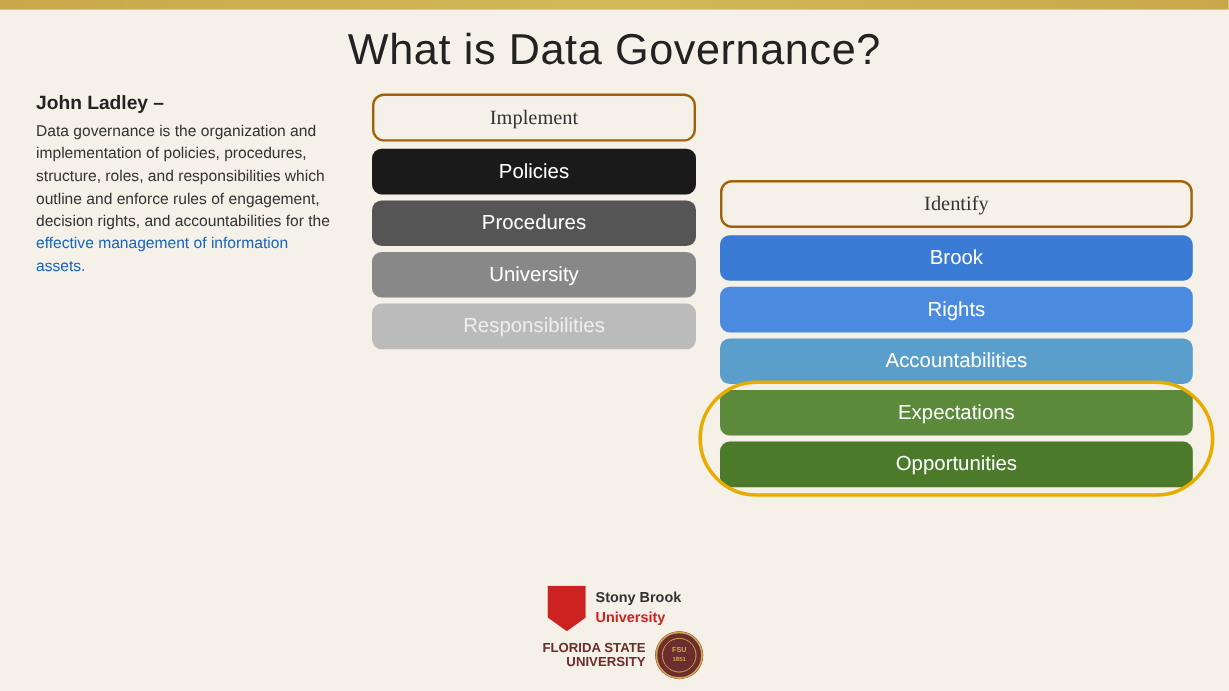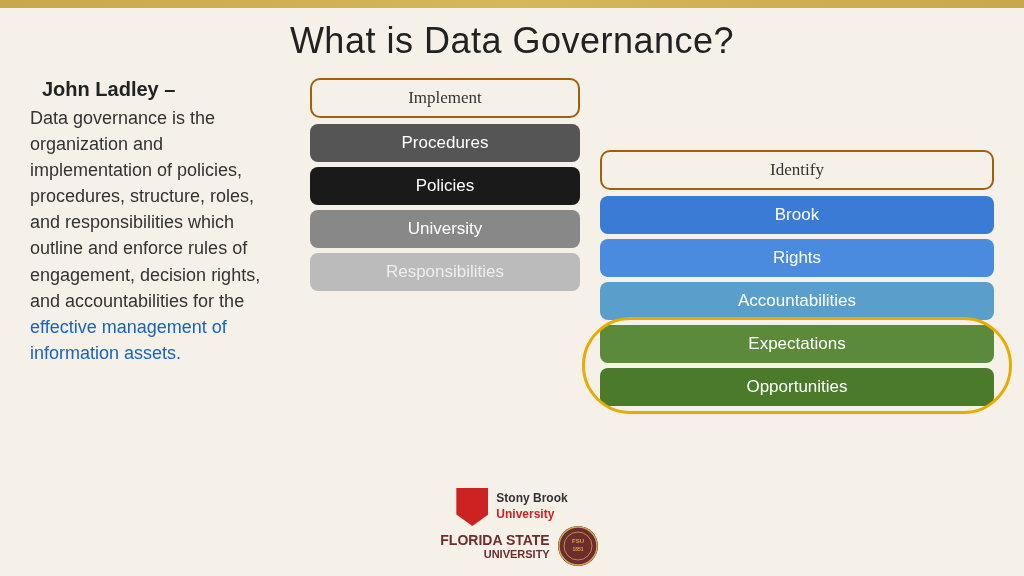--- a/index.html
+++ b/index.html
@@ -49,11 +49,10 @@
     }
 
     .author-name {
-      font-size: 20px;
+      font-size: 16px;
       font-weight: bold;
       color: #222;
       margin-bottom: 4px;
-      margin-left: 12px;
     }
 
     .description {

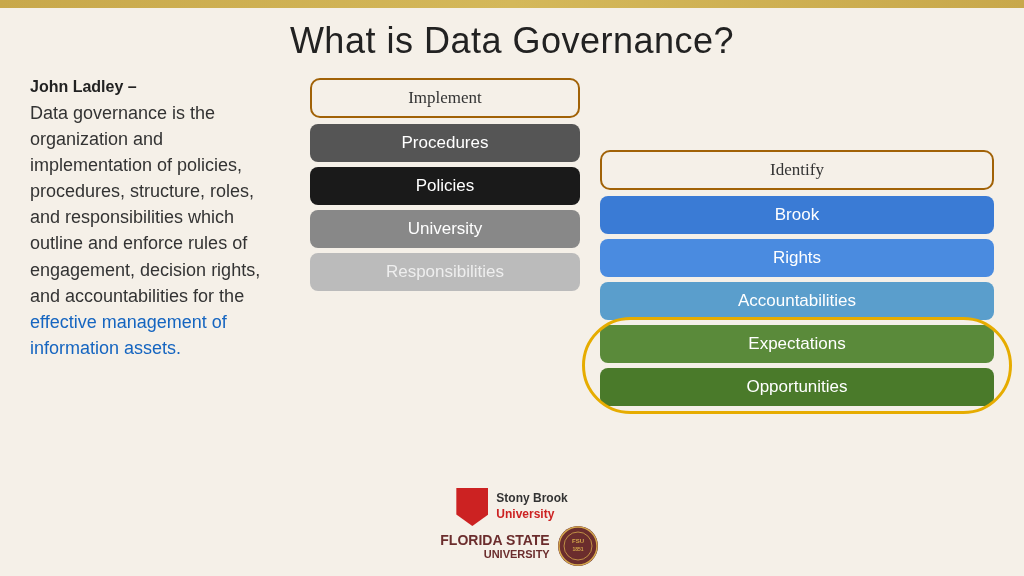--- a/index.html
+++ b/index.html
@@ -56,7 +56,7 @@
     }
 
     .description {
-      font-size: 18px;
+      font-size: 13px;
       color: #333;
       line-height: 1.45;
     }

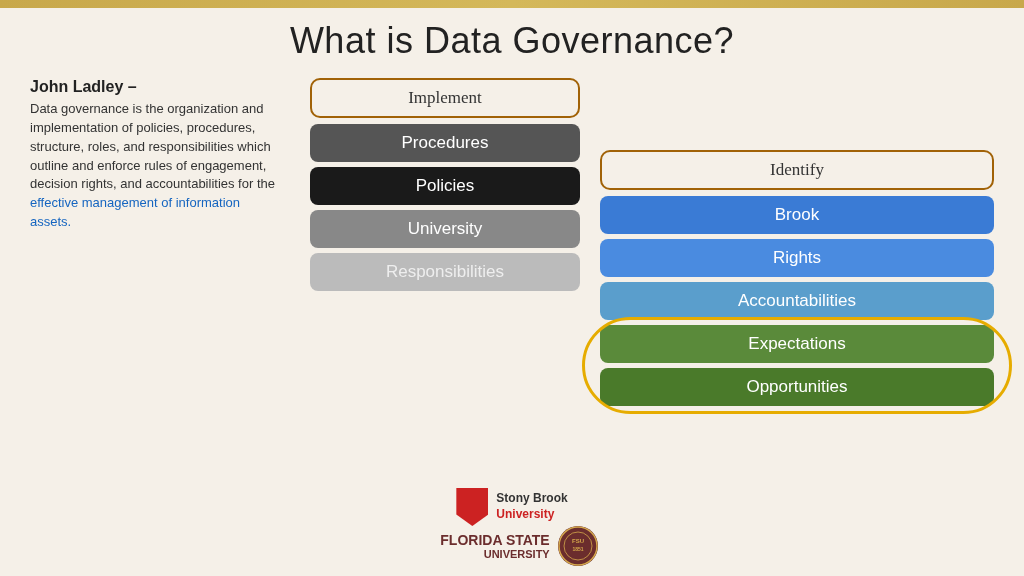--- a/index.html
+++ b/index.html
@@ -233,11 +233,11 @@
 
     <div class="middle-col">
       <div class="col-header">Implement</div>
+      <div class="item-box box-black">
+        <span>Policies</span>
+      </div>
       <div class="item-box box-dark-gray">
         <span>Procedures</span>
-      </div>
-      <div class="item-box box-black">
-        <span>Policies</span>
       </div>
       <div class="item-box box-gray">
         <span>University</span>

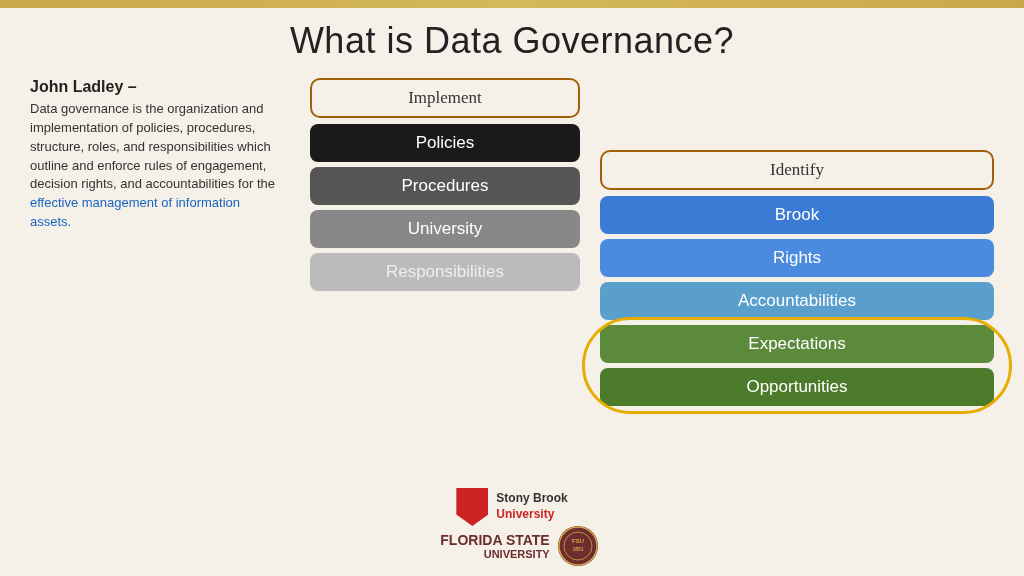--- a/index.html
+++ b/index.html
@@ -199,7 +199,7 @@
     }
 
     .fsu-text .florida {
-      font-size: 14px;
+      font-size: 11px;
       font-weight: bold;
       color: #6b2d2d;
       display: block;

